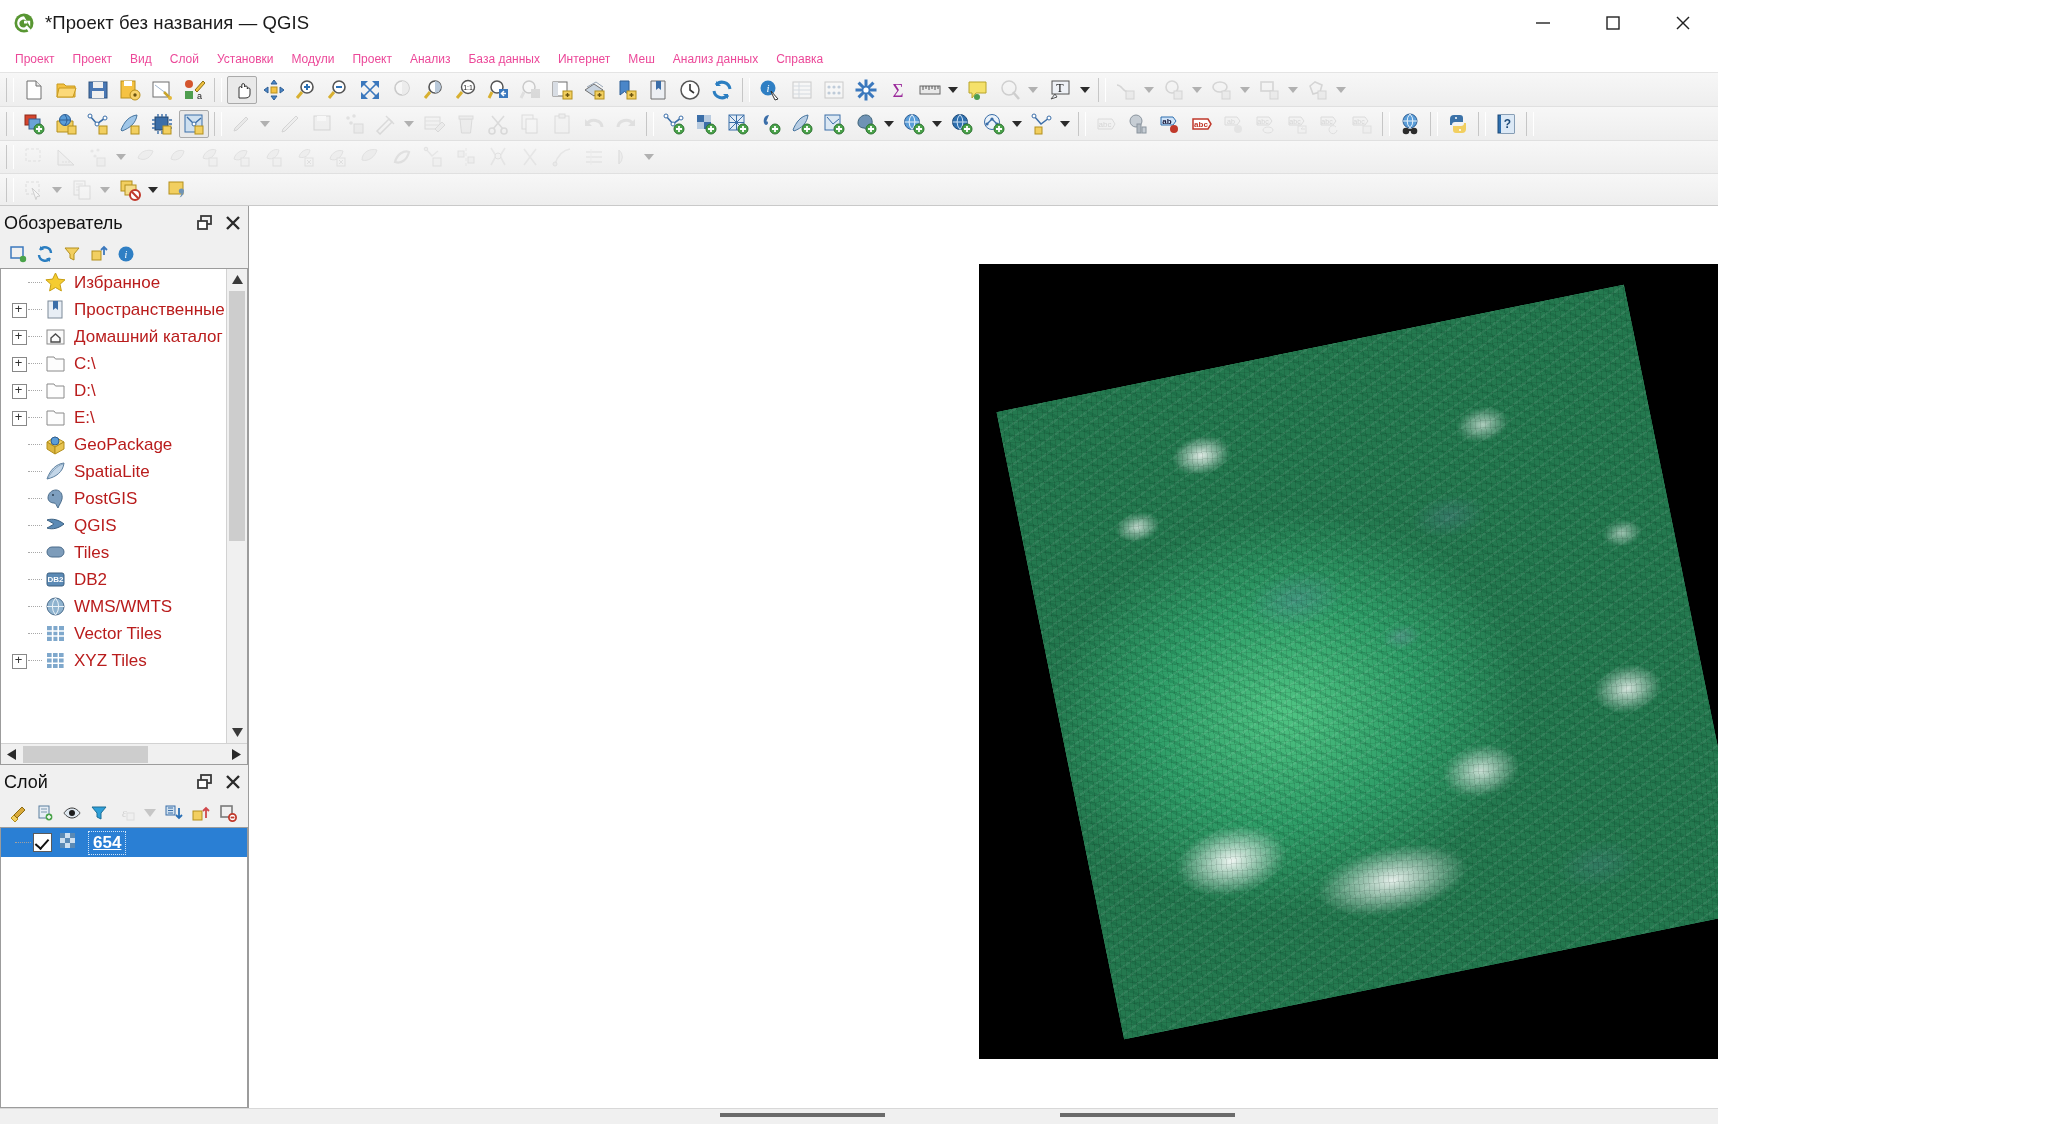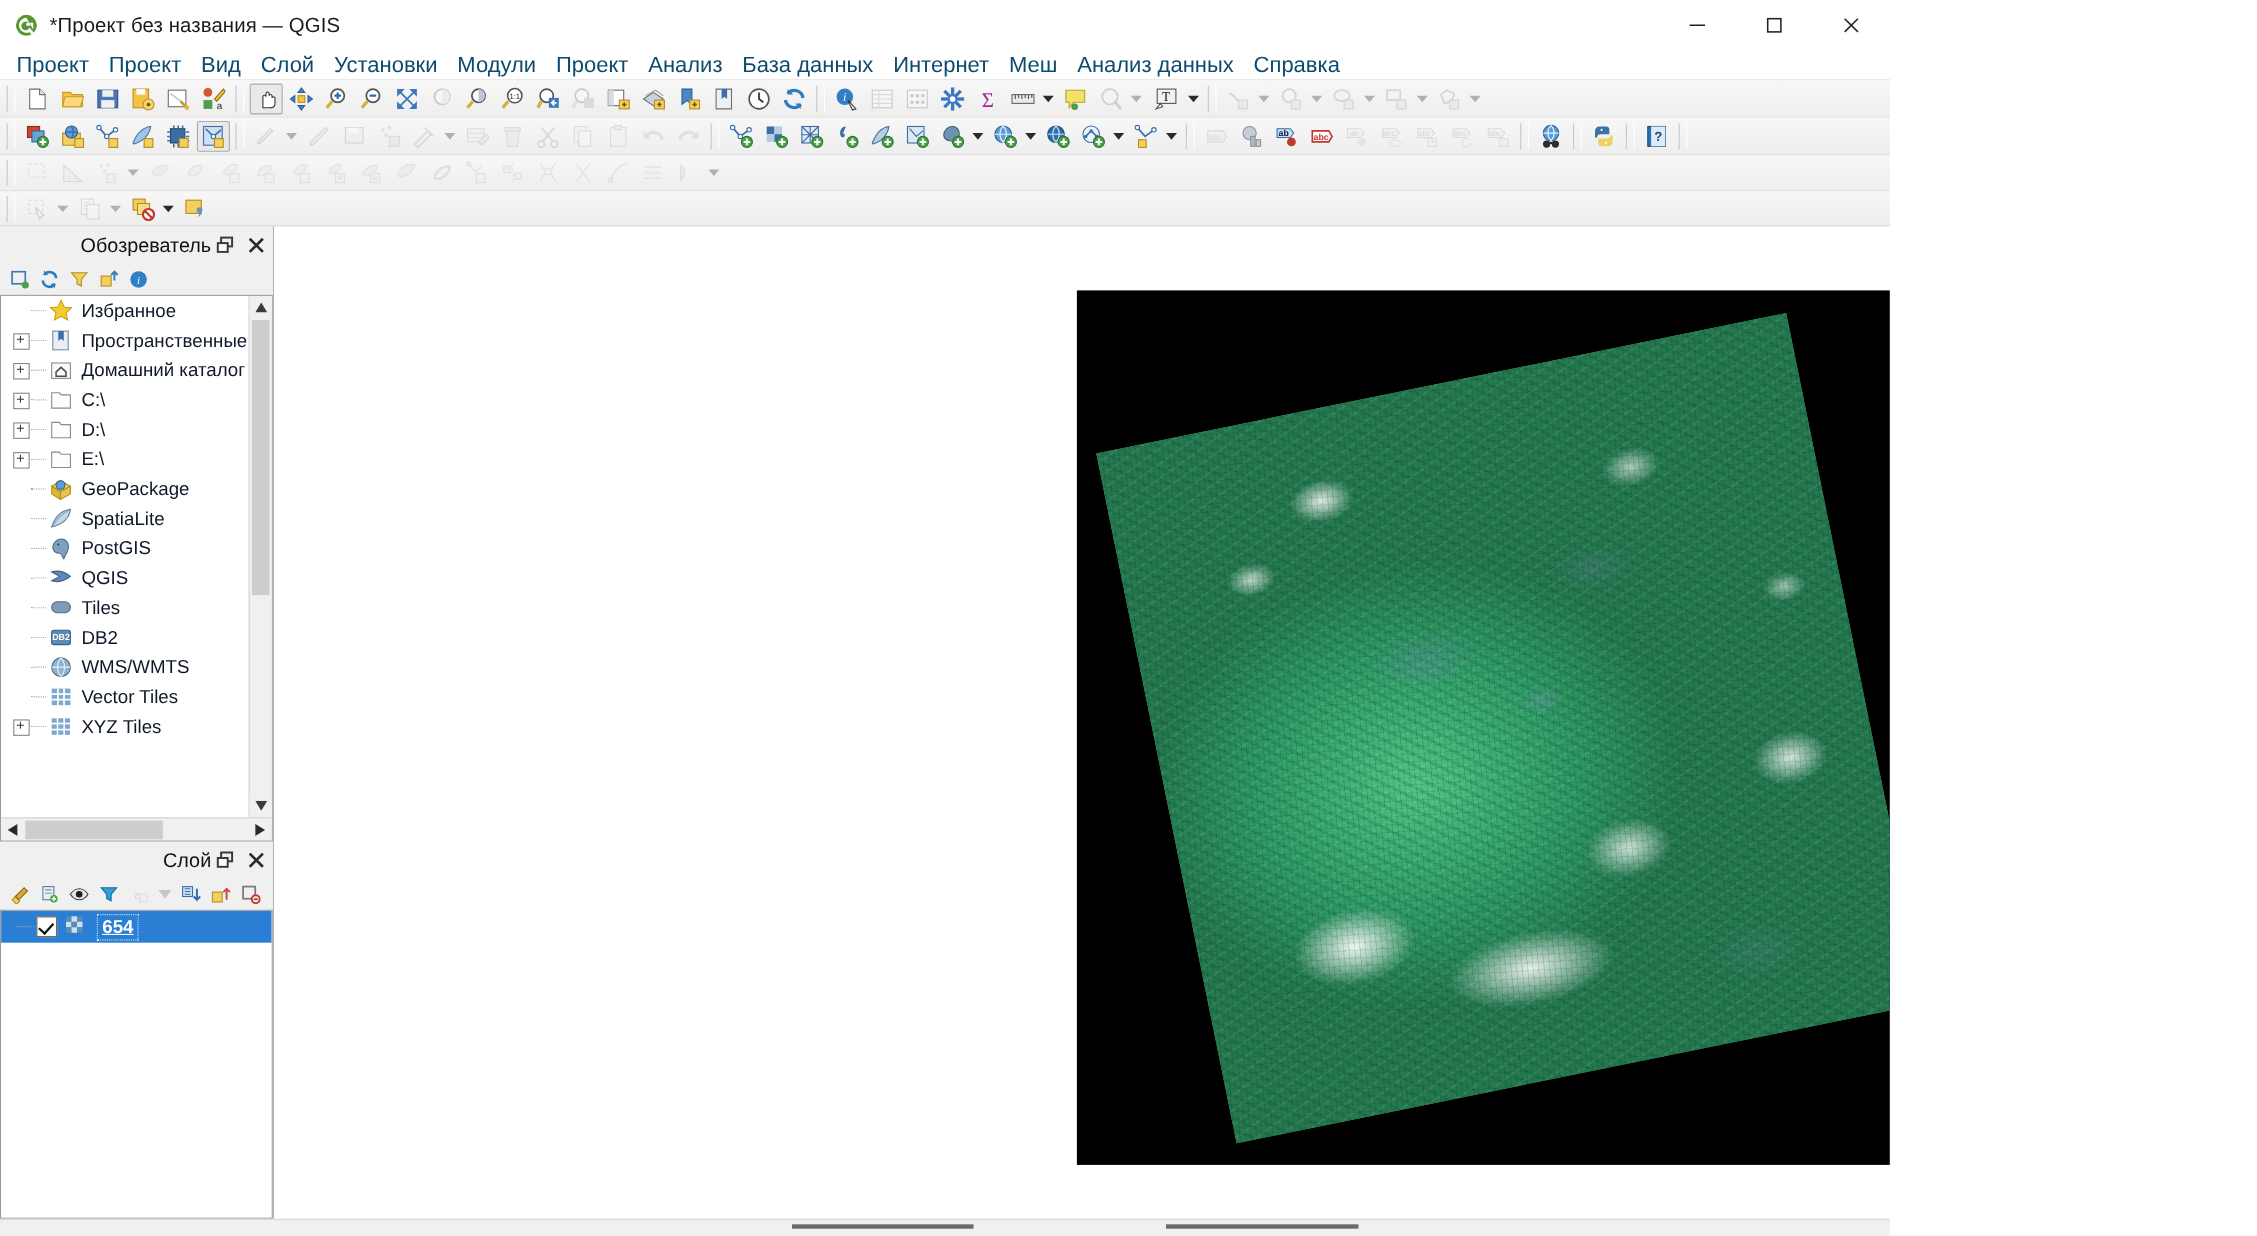--- a/index.html
+++ b/index.html
@@ -51,7 +51,7 @@
     border-bottom: 1px solid #e4e4e4;
   }
   .menuitem {
-    font-size: 20px; color: #0c4a6e;
+    font-size: 12px; color: #ec4899;
     padding: 2px 9px; height: 25px; line-height: 21px;
     white-space: nowrap;
   }

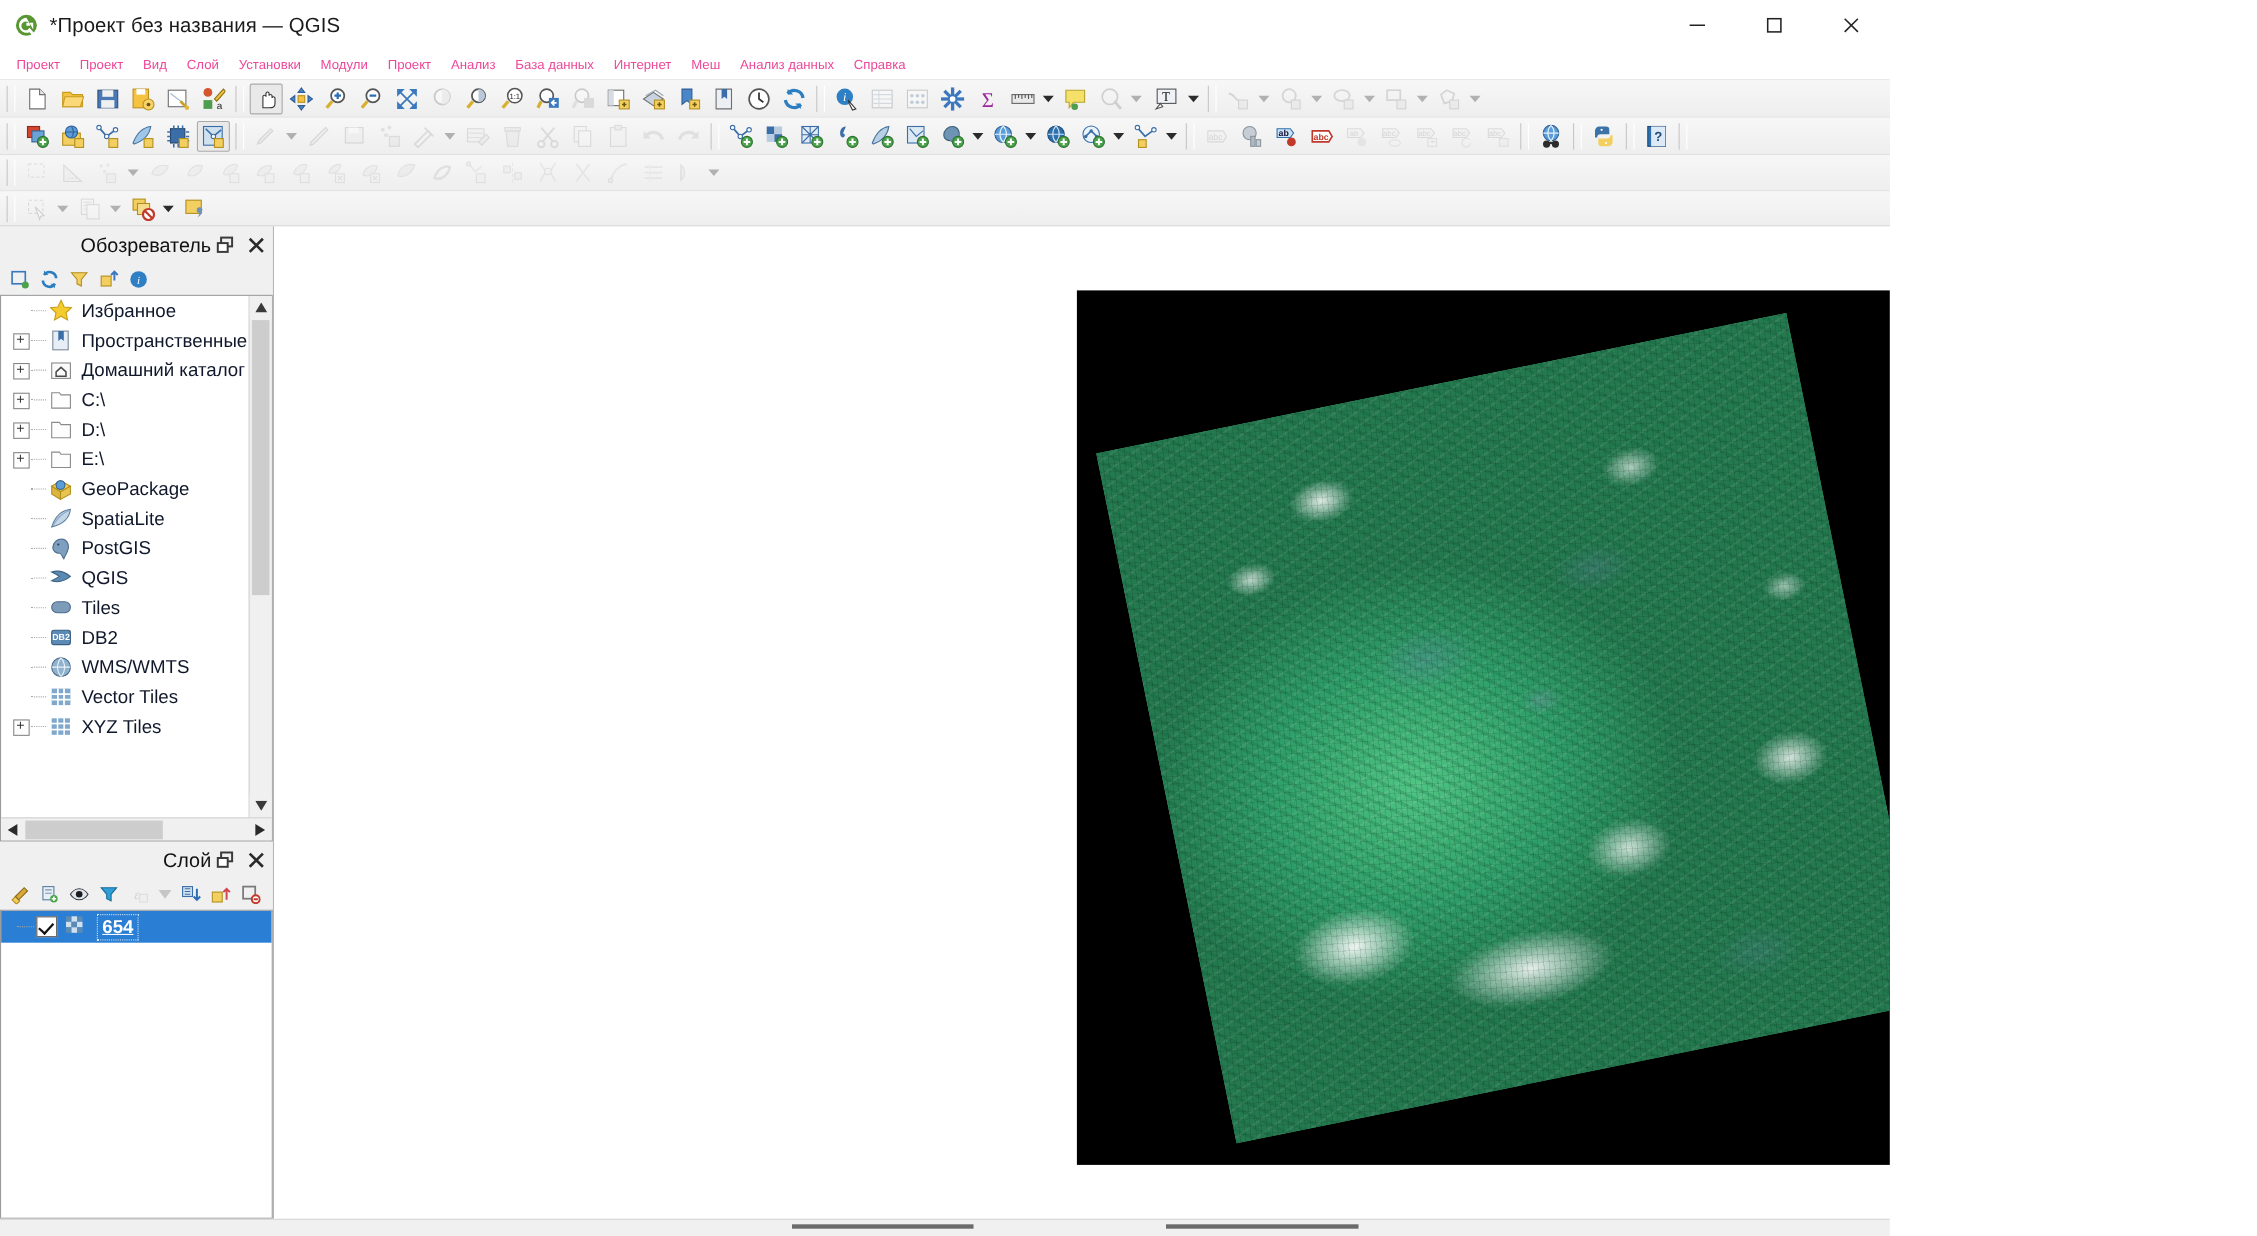--- a/index.html
+++ b/index.html
@@ -107,7 +107,7 @@
   .panel-title {
     height: 34px; flex: 0 0 34px;
     display: flex; align-items: center;
-    padding-left: 4px; background: #f0f0f0; text-align: right;
+    padding-left: 4px; background: #f0f0f0;
   }
   .panel-title .ptxt { font-size: 18px; color: #111; flex: 1 1 auto; }
   .ptbtn {

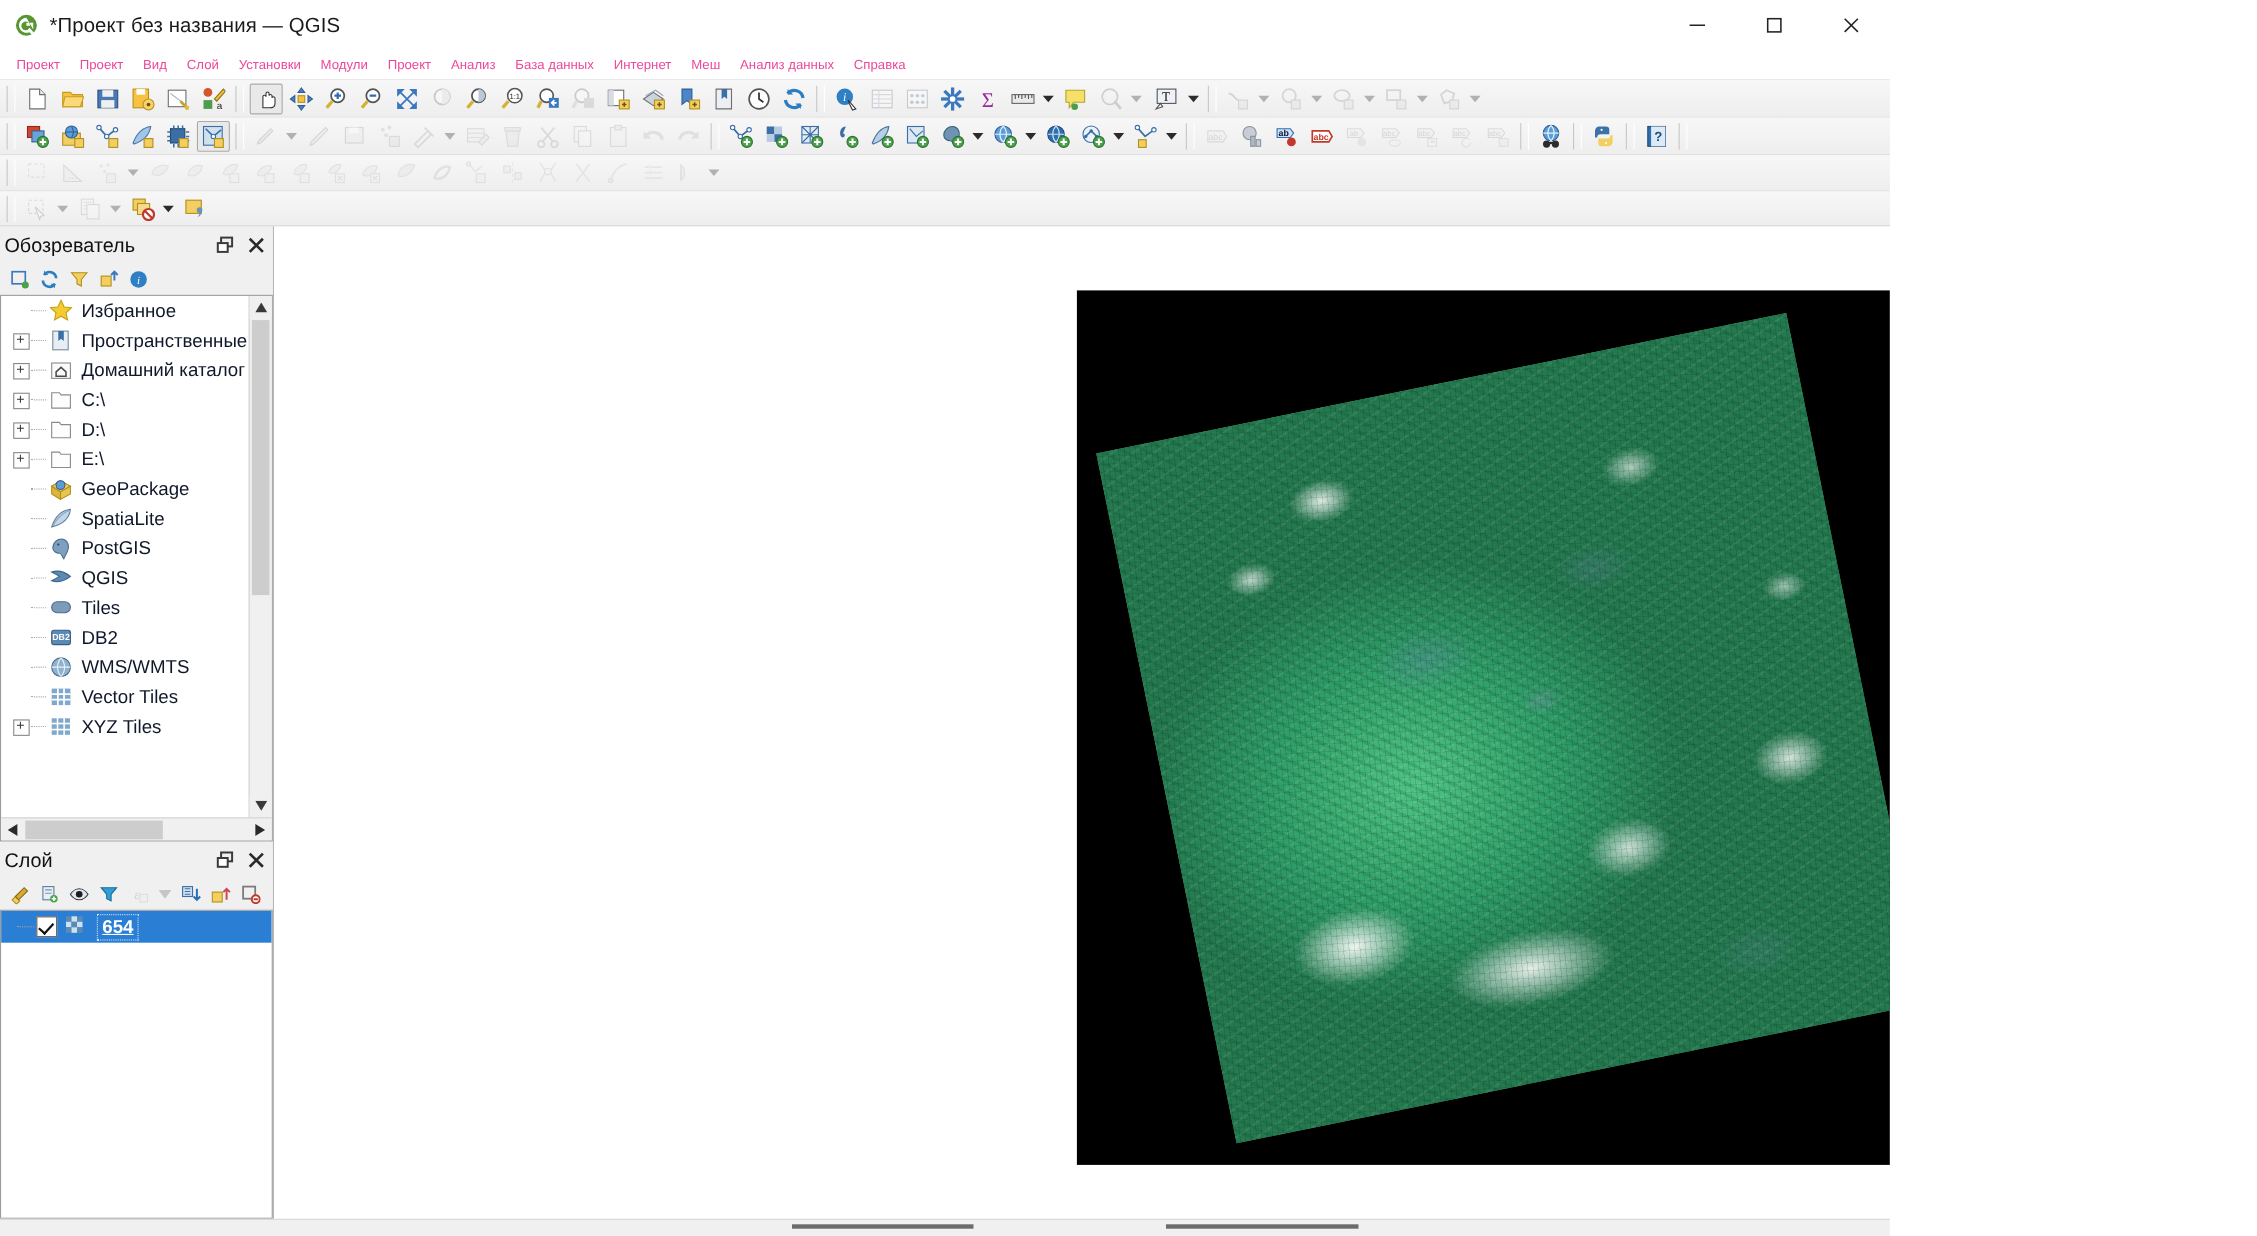--- a/index.html
+++ b/index.html
@@ -135,7 +135,7 @@
   .tree-inner { position:absolute; inset:0 21px 21px 0; overflow:hidden; }
   .trow {
     height: 27px; display: flex; align-items: center;
-    padding-left: 10px; font-size: 17px; color: #0f172a;
+    padding-left: 10px; font-size: 17px; color: #b91c1c;
     white-space: nowrap;
   }
   .texp {

